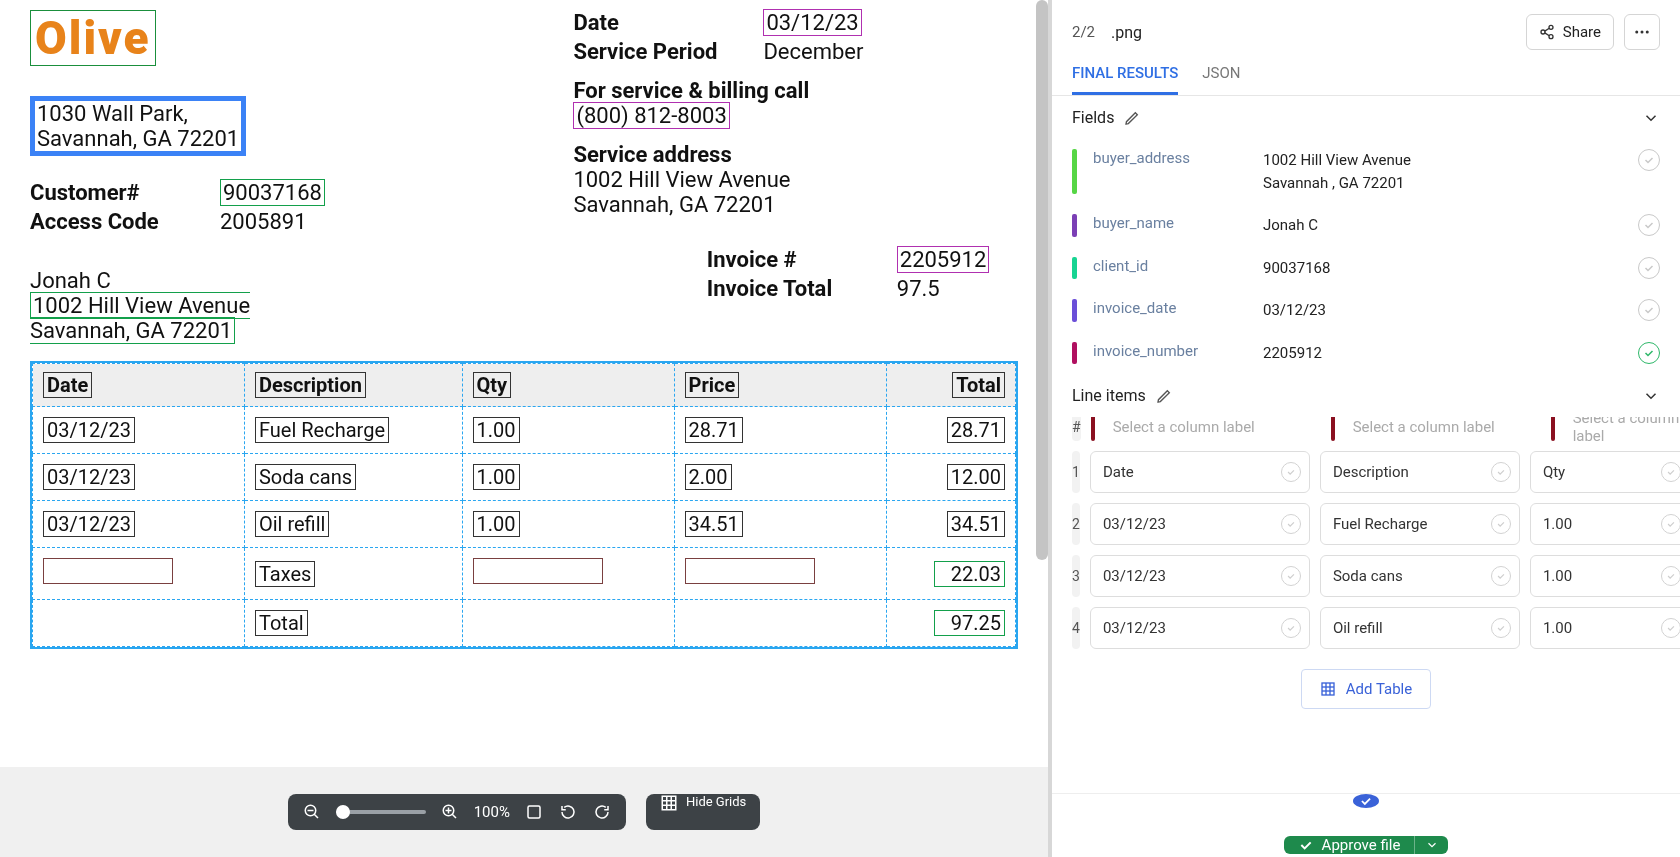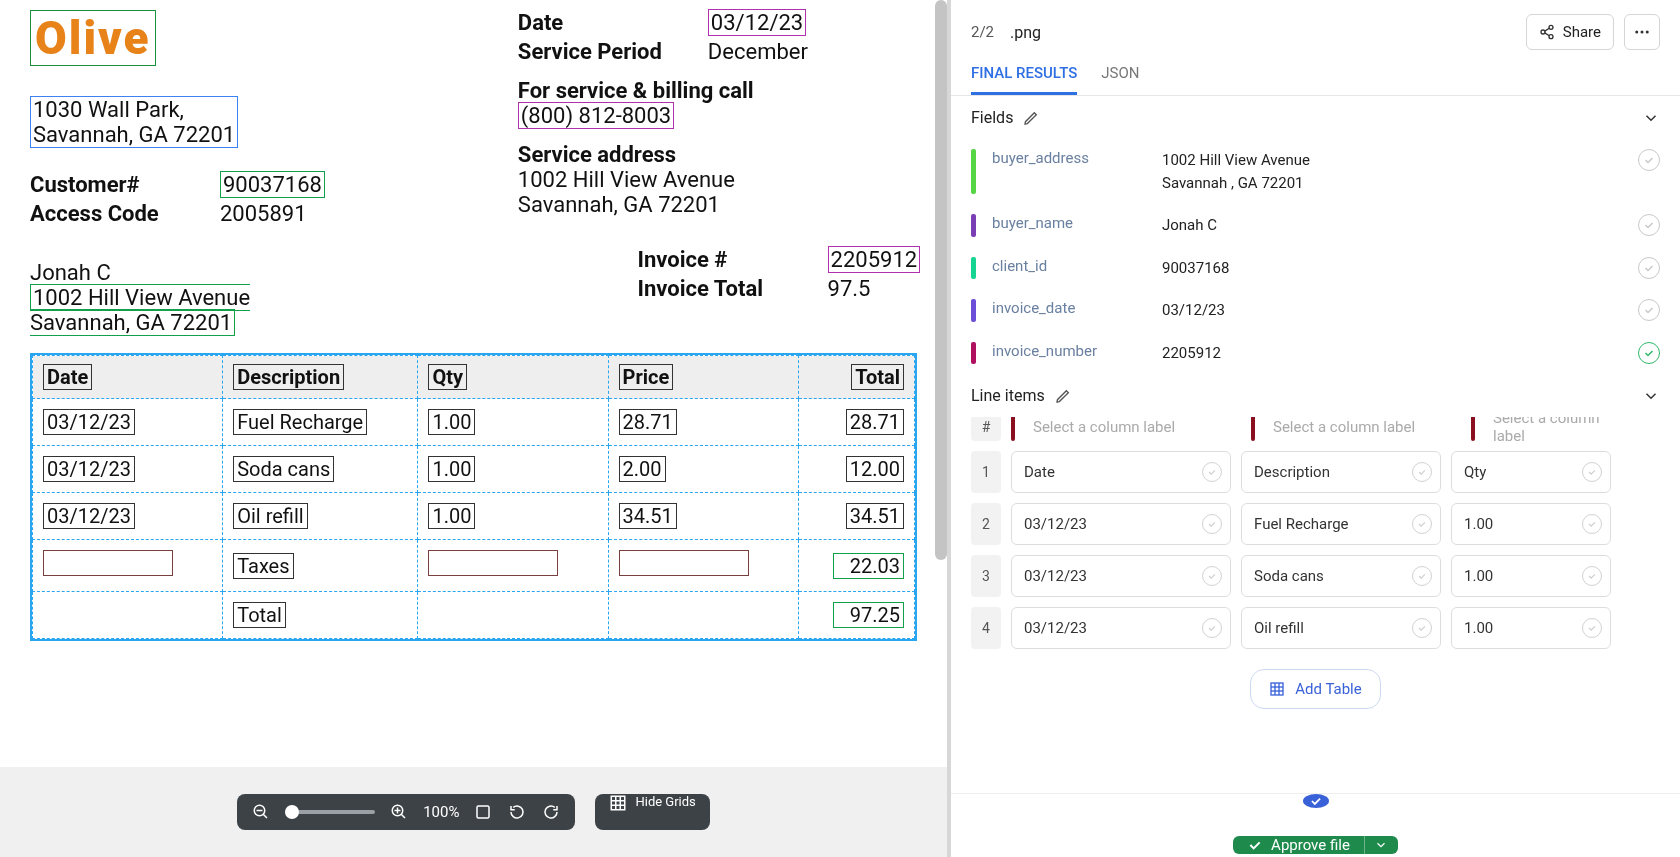--- a/index.html
+++ b/index.html
@@ -47,7 +47,7 @@
   .left-scrollbar { position:absolute; right:0; top:0; width:12px; height:560px; background:#c4c4c4; border-radius:6px; }
 
   
-  .right { width:729px; display:flex; flex-direction:column; background:#fff; position:relative; }
+  .right { width:628px; display:flex; flex-direction:column; background:#fff; position:relative; }
   .r-top { display:flex; align-items:center; padding:14px 20px 6px 20px; gap:10px; }
   .page-ind { font-size:15px; color:#555; }
   .fname { font-size:16px; color:#222; margin-left:6px; }

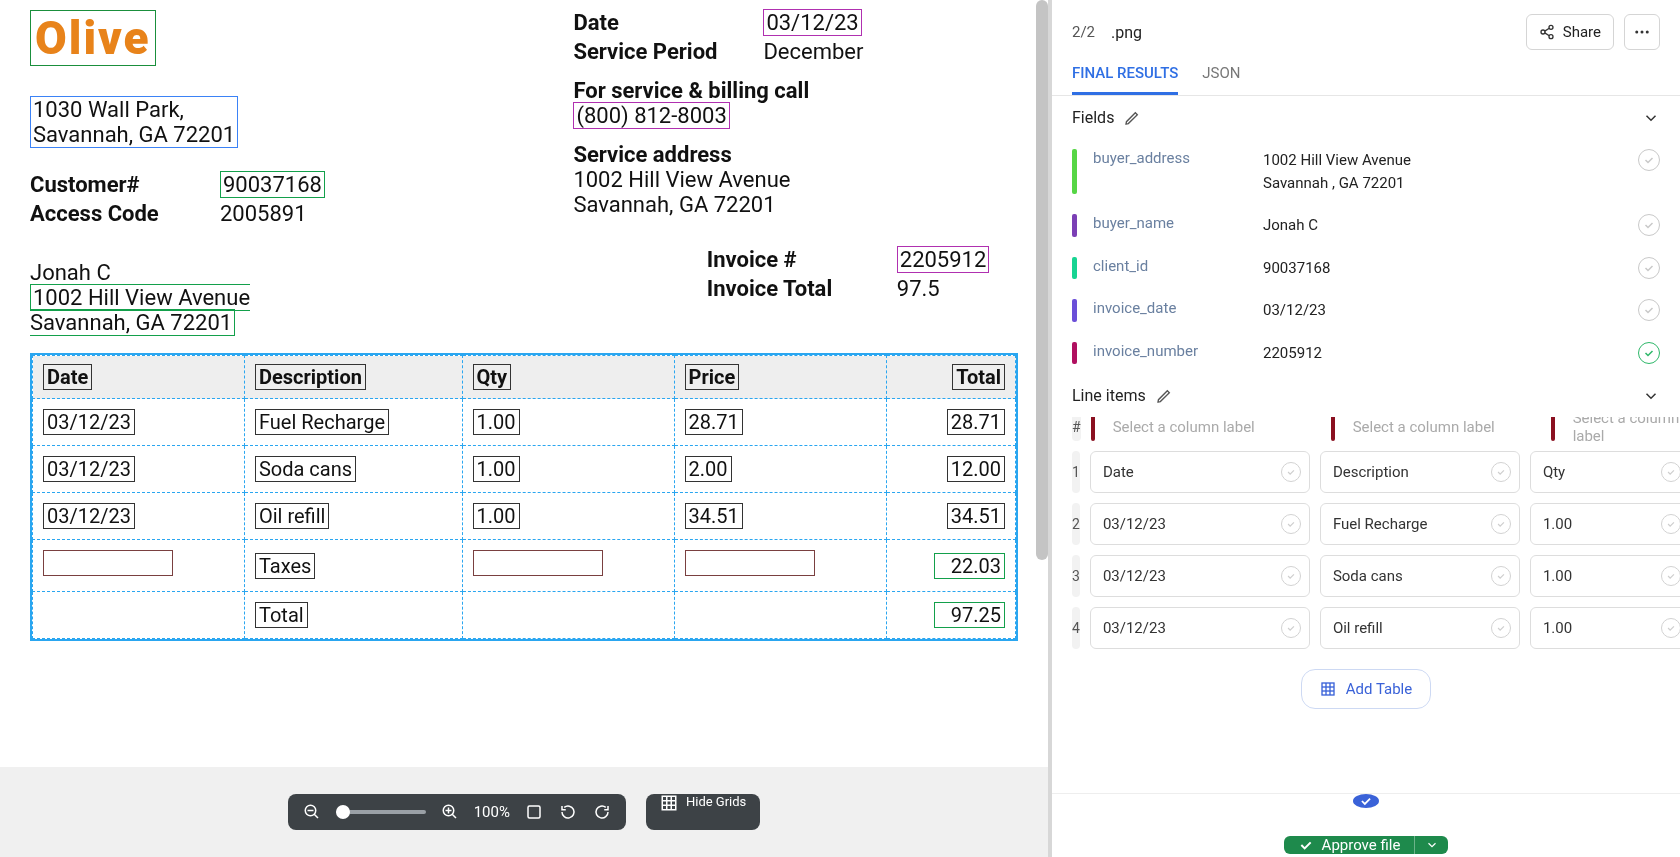--- a/index.html
+++ b/index.html
@@ -10,7 +10,7 @@
   .doc-scroll { flex:1; overflow:auto; padding: 10px 30px 0 30px; font-family: Arial, sans-serif; color:#111; }
   .logo { font-size:46px; font-weight:900; color:#e8831a; letter-spacing:2px; border:1px solid #1a8f3c; display:inline-block; padding:0 4px; }
   .addr { font-size:22px; margin-top:30px; }
-  .addr .box { border:1px solid #3b82f6; display:inline-block; padding:0 2px; }
+  .addr .box { border:5px solid #3b82f6; display:inline-block; padding:0 2px; }
   .two-col { display:flex; }
   .colL { flex:0 0 55%; }
   .colR { flex:1; }

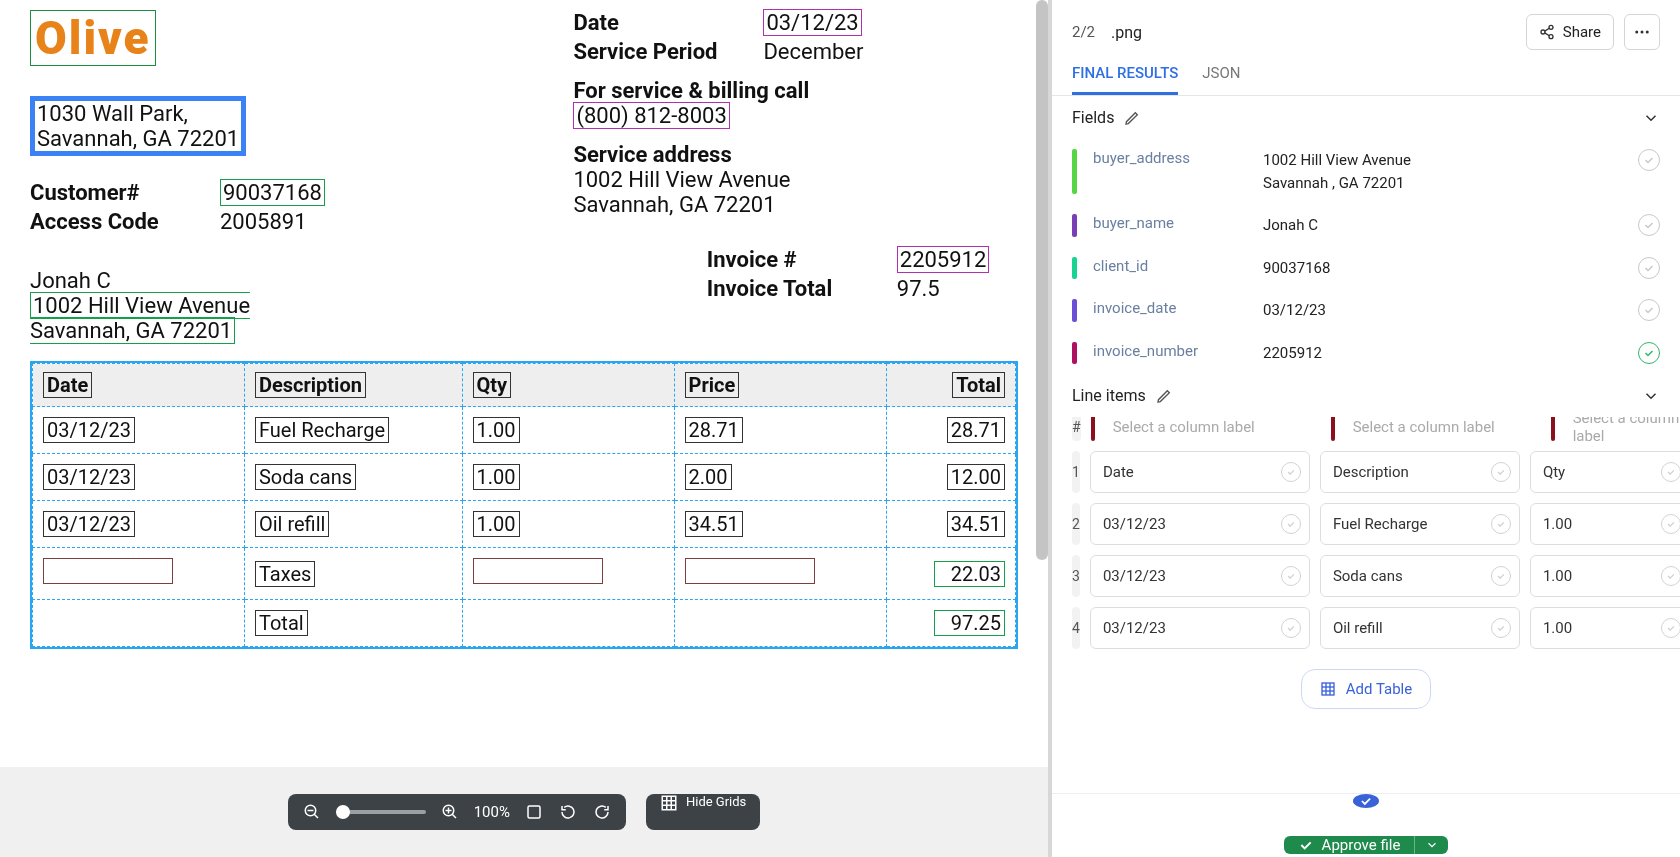--- a/index.html
+++ b/index.html
@@ -85,7 +85,7 @@
   .li-head-stripe { width:4px; height:42px; border-radius:2px; }
 
   .center-btn-wrap { display:flex; justify-content:center; padding:10px 0 20px; }
-  .add-table { border:1px solid #cdd9f3; color:#3a62d8; background:#fff; border-radius:14px; height:40px; padding:0 18px; display:flex; align-items:center; gap:10px; cursor:pointer; font-size:15px; }
+  .add-table { border:1px solid #cdd9f3; color:#3a62d8; background:#fff; border-radius:4px; height:40px; padding:0 18px; display:flex; align-items:center; gap:10px; cursor:pointer; font-size:15px; }
 
   .r-footer { border-top:1px solid #eee; height:64px; display:flex; align-items:center; padding:0 20px; gap:14px;flex-direction:column; }
   .shield { width:26px; height:26px; background:#3a62d8; border-radius:50%; display:flex; align-items:center; justify-content:center; color:#fff; }

